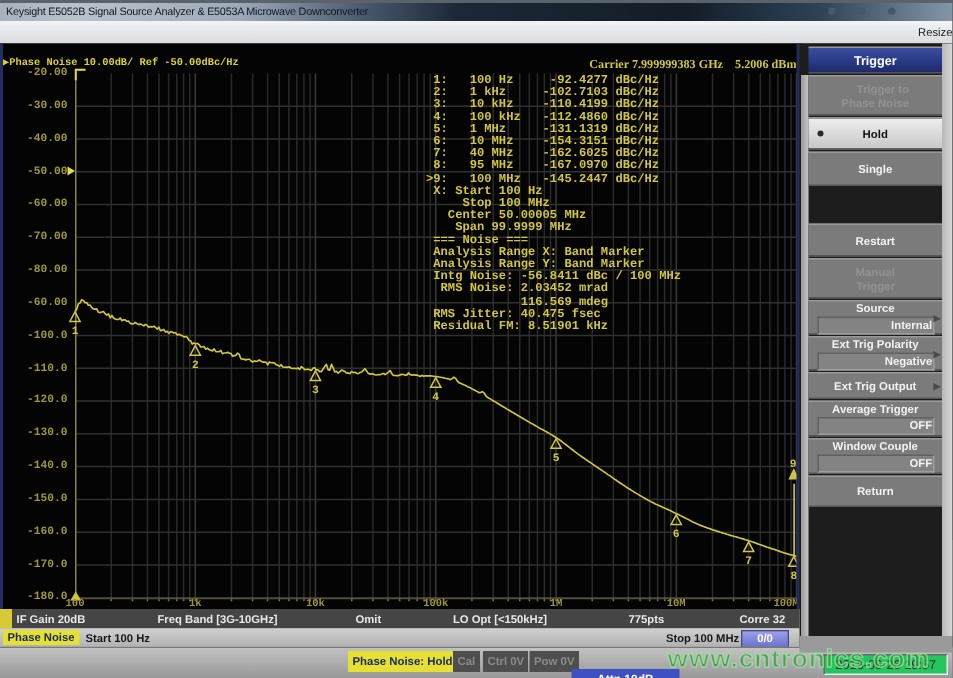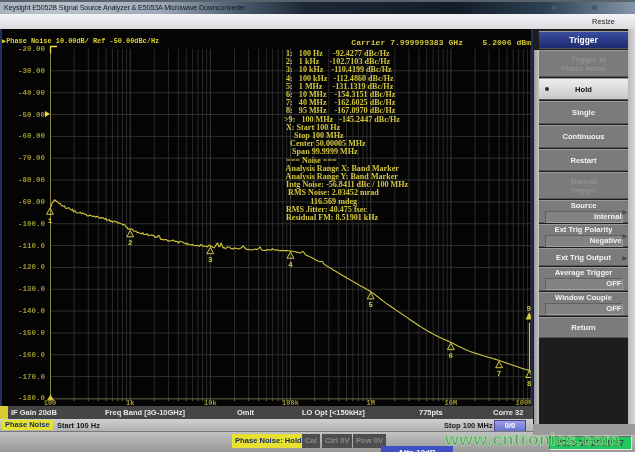--- a/index.html
+++ b/index.html
@@ -9,7 +9,7 @@
  font-size:7.2px;letter-spacing:-0.15px;color:#101826;line-height:12px;padding-left:4px}
 #menubar{position:absolute;left:0;top:14px;width:635px;height:15px;
  background:linear-gradient(#f2f3f5,#dadce0);color:#222;font-size:7.5px;line-height:15px}
-#menubar span{position:absolute;right:20px}
+#menubar span{position:absolute;right:0}
 #screen{position:absolute;left:0;top:29px;width:533px;height:377px;background:#040404}
 #screen .hdr{position:absolute;left:2px;top:7.5px;color:#ddd12e;font-family:"Liberation Mono",monospace;font-size:6.9px;font-weight:bold;white-space:pre}
 #carrier{position:absolute;right:2px;top:9px;color:#d2c63c;font-family:Liberation Mono, monospace;font-size:8.1px;font-weight:bold;white-space:pre}

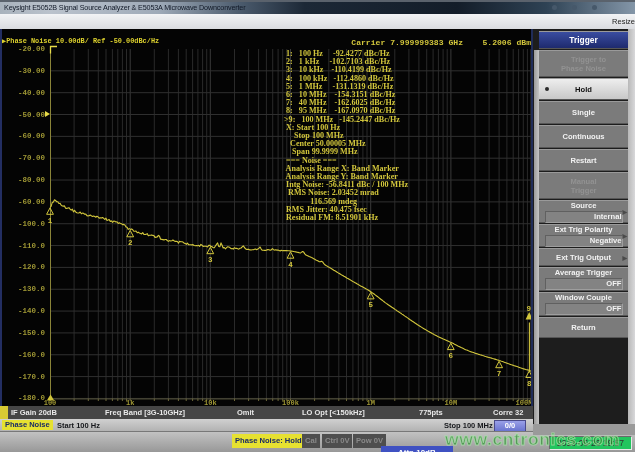--- a/index.html
+++ b/index.html
@@ -12,7 +12,7 @@
 #menubar span{position:absolute;right:0}
 #screen{position:absolute;left:0;top:29px;width:533px;height:377px;background:#040404}
 #screen .hdr{position:absolute;left:2px;top:7.5px;color:#ddd12e;font-family:"Liberation Mono",monospace;font-size:6.9px;font-weight:bold;white-space:pre}
-#carrier{position:absolute;right:2px;top:9px;color:#d2c63c;font-family:Liberation Mono, monospace;font-size:8.1px;font-weight:bold;white-space:pre}
+#carrier{position:absolute;right:2px;top:9px;color:#d2c63c;font-family:Liberation Serif, serif;font-size:8.1px;font-weight:bold;white-space:pre}
 #readout{position:absolute;left:284px;top:20.9px;color:#d2c63c;font-family:Liberation Serif, serif;
  font-size:8.1px;line-height:8.21px;font-weight:bold;white-space:pre;letter-spacing:0px}
 .yl{position:absolute;width:45px;text-align:right;color:#9e9634;font-family:"Liberation Mono",monospace;font-size:7.5px;font-weight:bold}

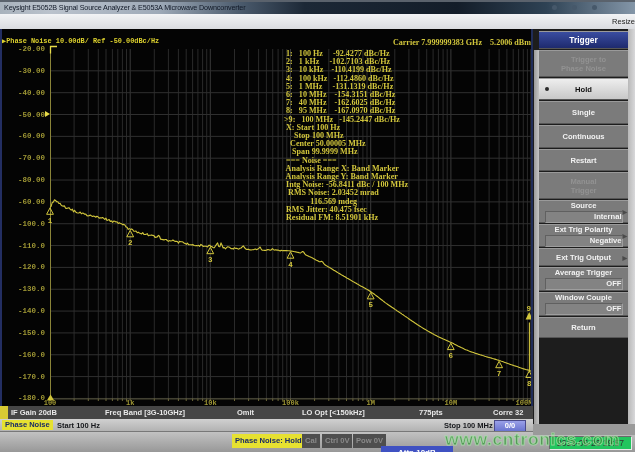--- a/index.html
+++ b/index.html
@@ -13,7 +13,7 @@
 #screen{position:absolute;left:0;top:29px;width:533px;height:377px;background:#040404}
 #screen .hdr{position:absolute;left:2px;top:7.5px;color:#ddd12e;font-family:"Liberation Mono",monospace;font-size:6.9px;font-weight:bold;white-space:pre}
 #carrier{position:absolute;right:2px;top:9px;color:#d2c63c;font-family:Liberation Serif, serif;font-size:8.1px;font-weight:bold;white-space:pre}
-#readout{position:absolute;left:284px;top:20.9px;color:#d2c63c;font-family:Liberation Serif, serif;
+#readout{position:absolute;left:284px;top:20.9px;color:#d2c63c;font-family:Liberation Mono, monospace;
  font-size:8.1px;line-height:8.21px;font-weight:bold;white-space:pre;letter-spacing:0px}
 .yl{position:absolute;width:45px;text-align:right;color:#9e9634;font-family:"Liberation Mono",monospace;font-size:7.5px;font-weight:bold}
 .xl{position:absolute;top:370px;width:22px;text-align:center;color:#9e9634;font-family:"Liberation Mono",monospace;font-size:7px;font-weight:bold}

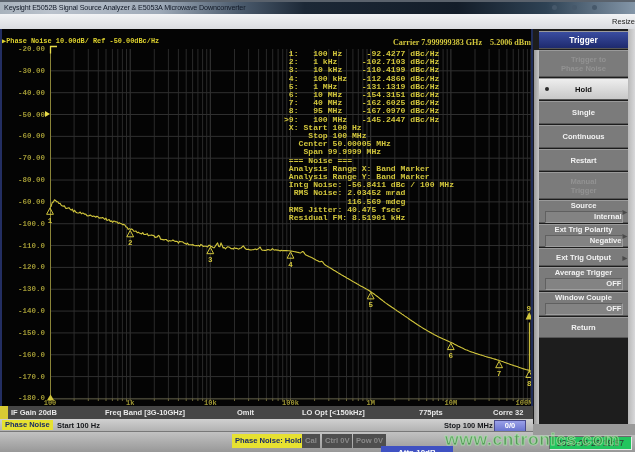--- a/index.html
+++ b/index.html
@@ -163,7 +163,6 @@
 <div class="btn dis" style="top:50px;height:27px">Trigger to<br>Phase Noise</div>
 <div class="btn lit" style="top:78px;height:22px"><span class="dot"></span>Hold</div>
 <div class="btn " style="top:101px;height:23px">Single</div>
-<div class="btn " style="top:125px;height:23px">Continuous</div>
 <div class="btn " style="top:149px;height:22px">Restart</div>
 <div class="btn dis" style="top:172px;height:27px">Manual<br>Trigger</div>
 <div class="btn " style="top:200px;height:23px">Source<span class="val">Internal</span><span class="arr">▶</span></div>

